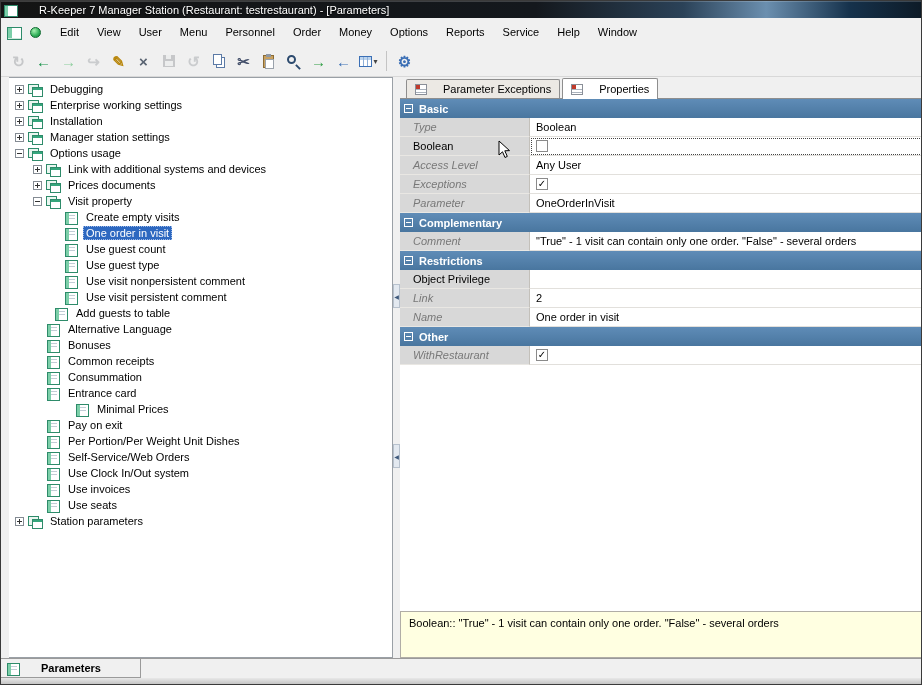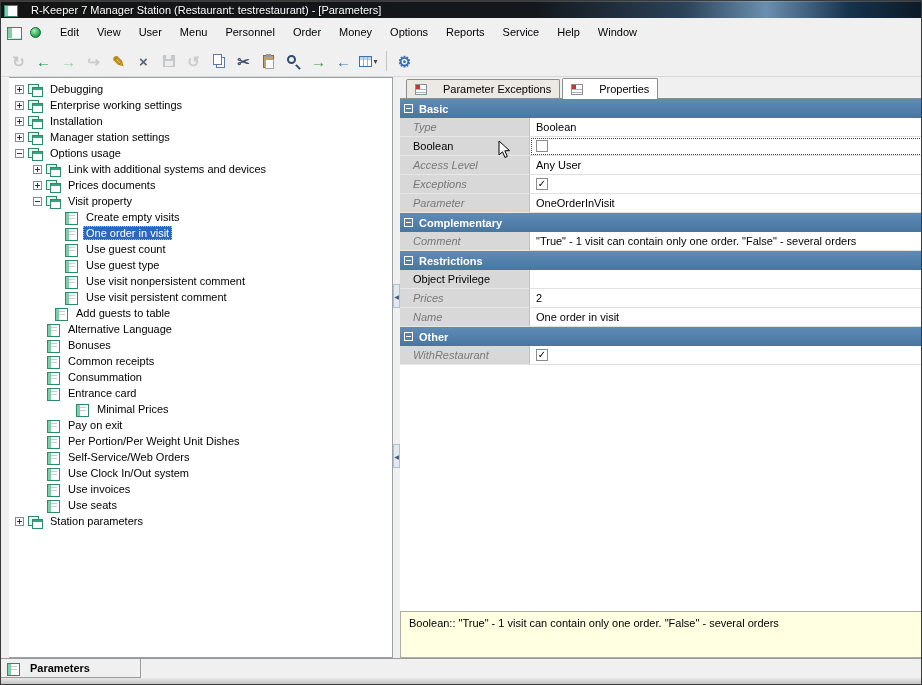--- a/index.html
+++ b/index.html
@@ -11,7 +11,7 @@
     background:linear-gradient(90deg,#141414 0%,#14181d 58%,#2b4258 74%,#6b8faf 83%,#16324c 92%,#0d1a26 100%);
     box-shadow:inset 0 1px 0 rgba(255,255,255,.18);
     display:flex; align-items:center; color:#fff; }
-  .titlebar-text { padding-left:14px; white-space:nowrap; text-shadow:0 1px 1px #000; }
+  .titlebar-text { padding-left:22px; white-space:nowrap; text-shadow:0 1px 1px #000; }
   .app-icon { width:13px; height:12px; margin-left:3px; position:relative; flex:none; }
   .app-icon::before { content:""; position:absolute; left:0; top:1px; width:12px; height:10px; border:1px solid #2e8b6a; background:linear-gradient(90deg,#7ccfa9 3px,#fff 3px); }
 

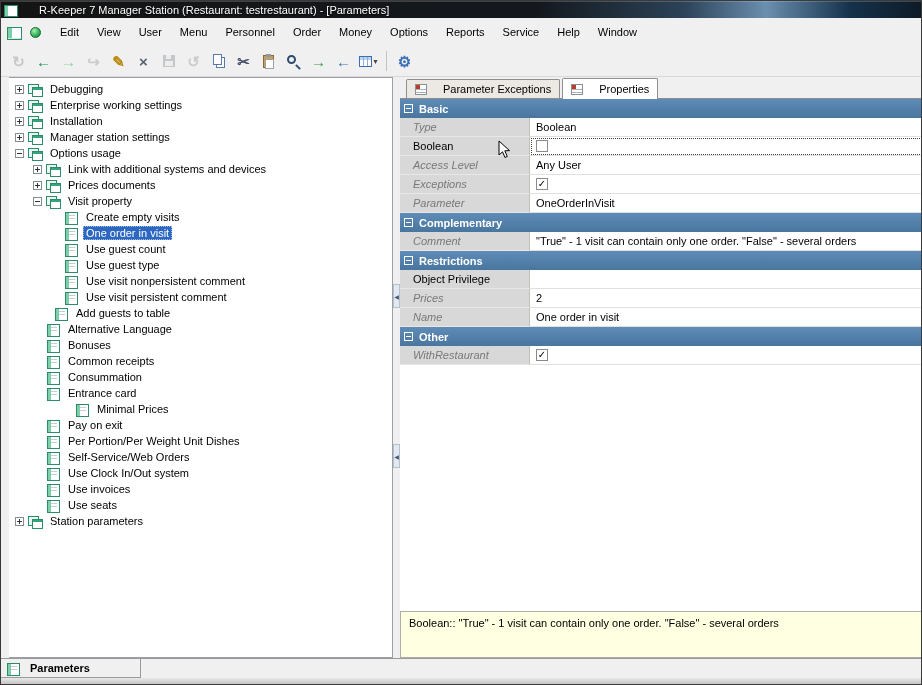--- a/index.html
+++ b/index.html
@@ -394,7 +394,7 @@
             <div class="prop-value"></div>
           </div>
           <div class="prop-row">
-            <div class="prop-label">Prices</div>
+            <div class="prop-label">Link</div>
             <div class="prop-value">
               <span class="val-text">2</span>
             </div>

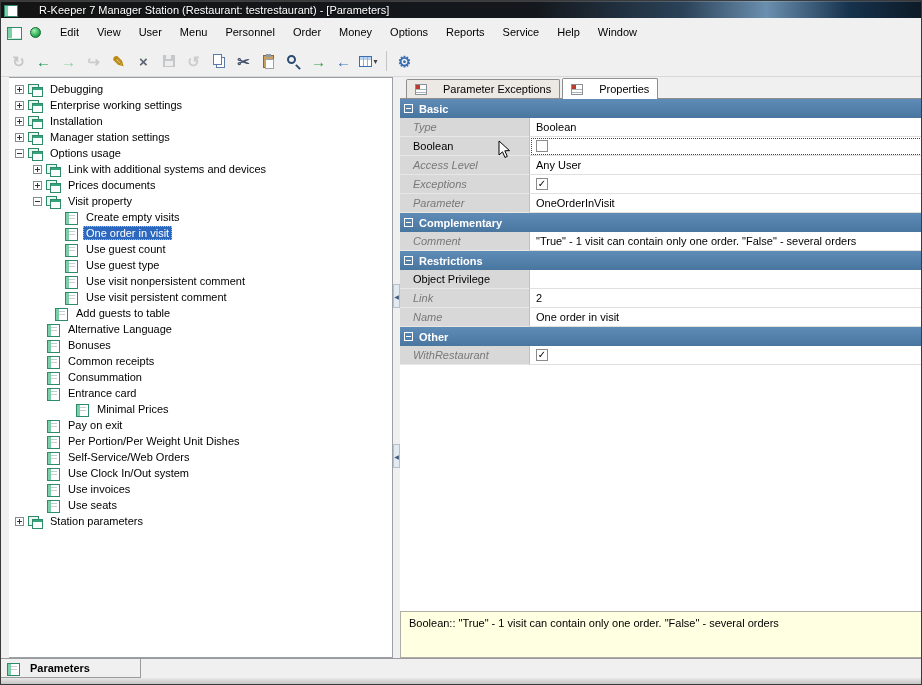--- a/index.html
+++ b/index.html
@@ -90,7 +90,7 @@
 
   
   .statusbar { position:absolute; left:0; top:657px; width:100%; height:20px; background:#f0f0f0; border-top:1px solid #9a9a9a; }
-  .status-tab { position:absolute; left:0; top:0; height:19px; width:140px; background:#f0f0f0; border-right:1px solid #9a9a9a; border-bottom:1px solid #9a9a9a; display:flex; align-items:center; gap:5px; padding-left:5px; font-weight:bold; cursor:default; }
+  .status-tab { position:absolute; left:0; top:0; height:19px; width:140px; background:#f0f0f0; border-right:1px solid #9a9a9a; border-bottom:1px solid #9a9a9a; display:flex; align-items:center; gap:16px; padding-left:5px; font-weight:bold; cursor:default; }
   .bottom-strip { position:absolute; left:0; top:677px; width:100%; height:8px; background:linear-gradient(#e8e8e8,#b9b9b9); }
 
   .cursor { position:absolute; left:497px; top:139px; z-index:50; pointer-events:none; }

